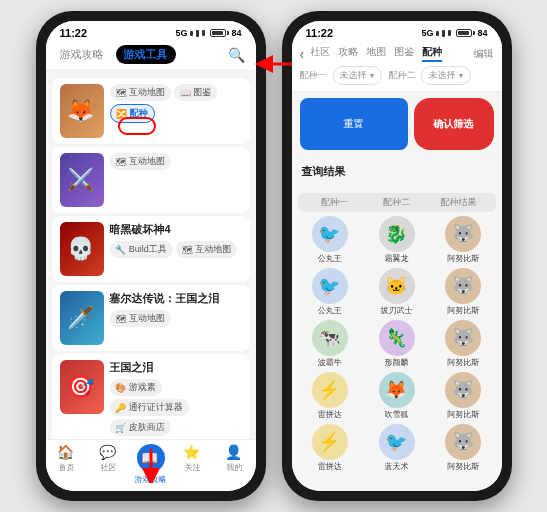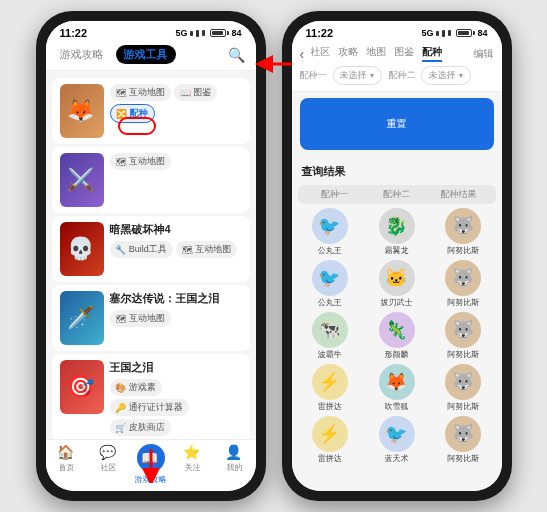--- a/index.html
+++ b/index.html
@@ -402,6 +402,7 @@
 
     <div class="breed-buttons">
       <button class="btn-reset">重置</button>
+      <button class="btn-confirm">确认筛选</button>
     </div>
 
     <div class="results-section">

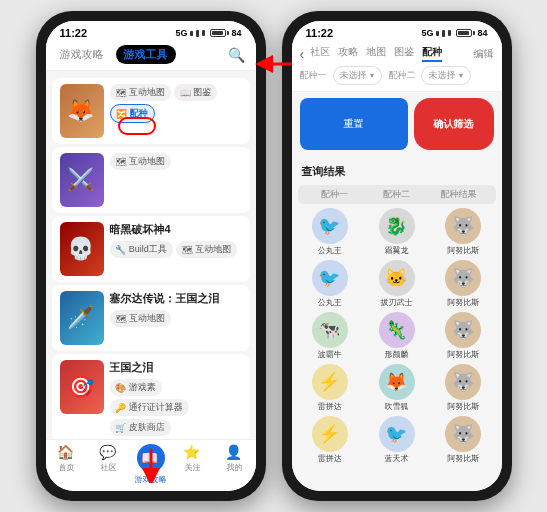--- a/index.html
+++ b/index.html
@@ -183,7 +183,7 @@
 
     
     .results-section { flex: 1; overflow-y: auto; background: #f5f5f5; padding: 4px; }
-    .results-title { font-size: 11px; font-weight: 700; color: #222; margin: 4px 6px 6px; }
+    .results-title { font-size: 11px; font-weight: 700; color: #222; margin: 4px 6px 14px; }
     .results-header {
       display: flex; background: #e8e8e8; border-radius: 6px;
       padding: 3px 6px; margin: 0 2px 4px; font-size: 9px; color: #888;

